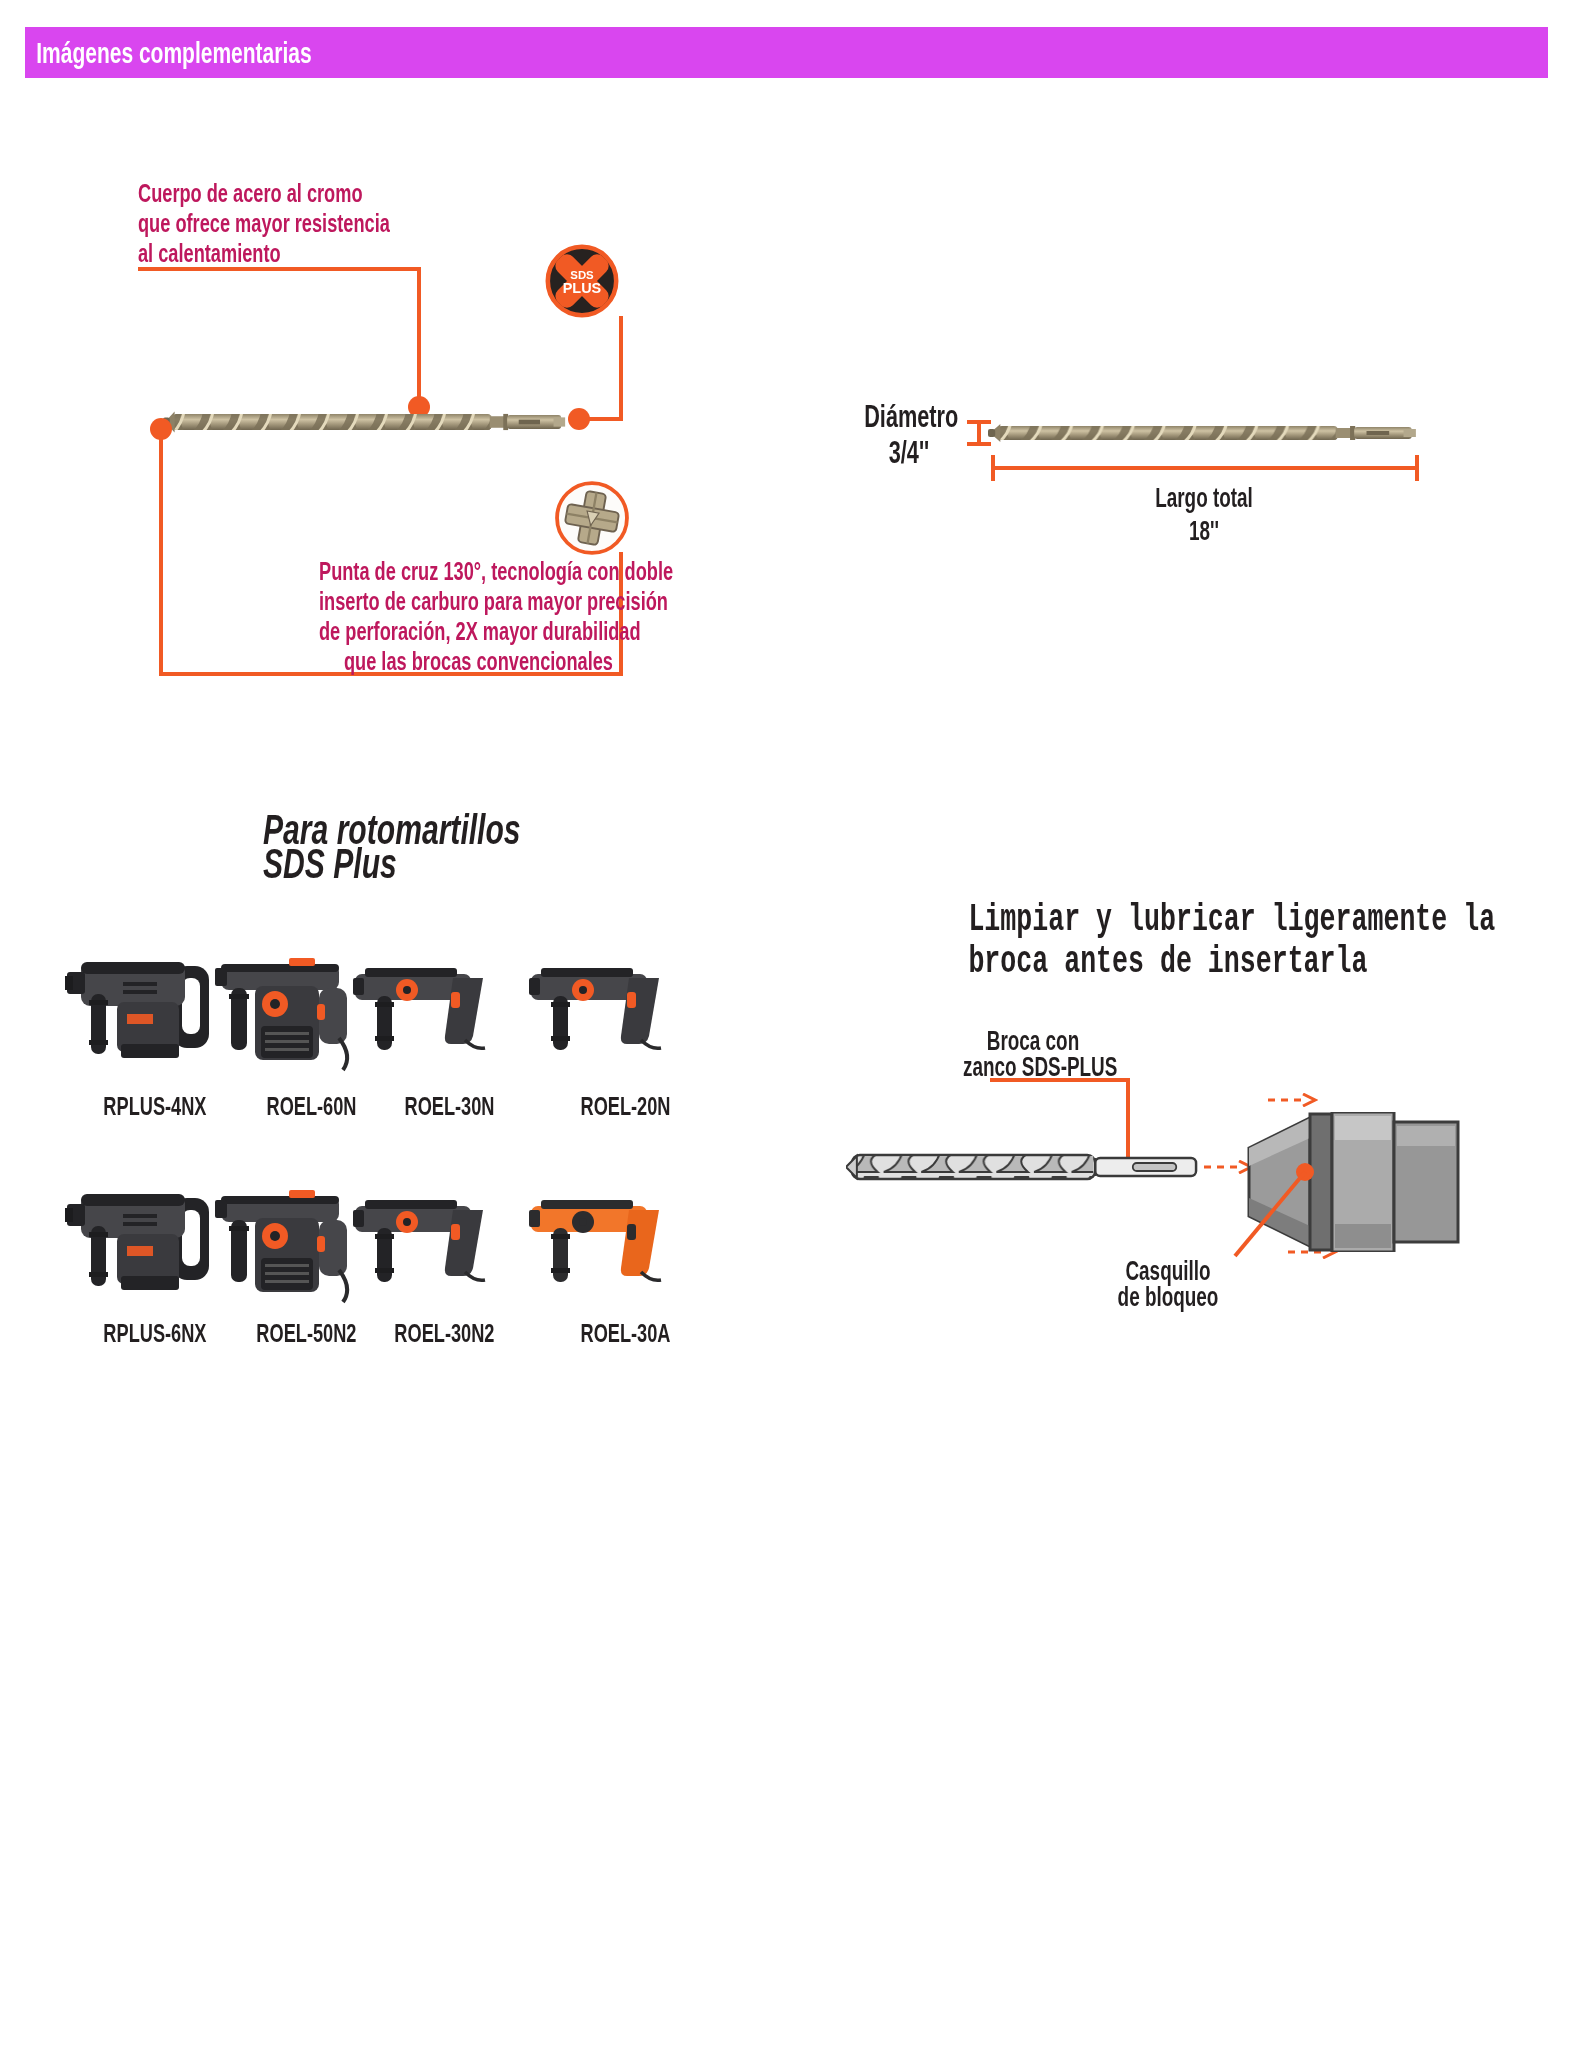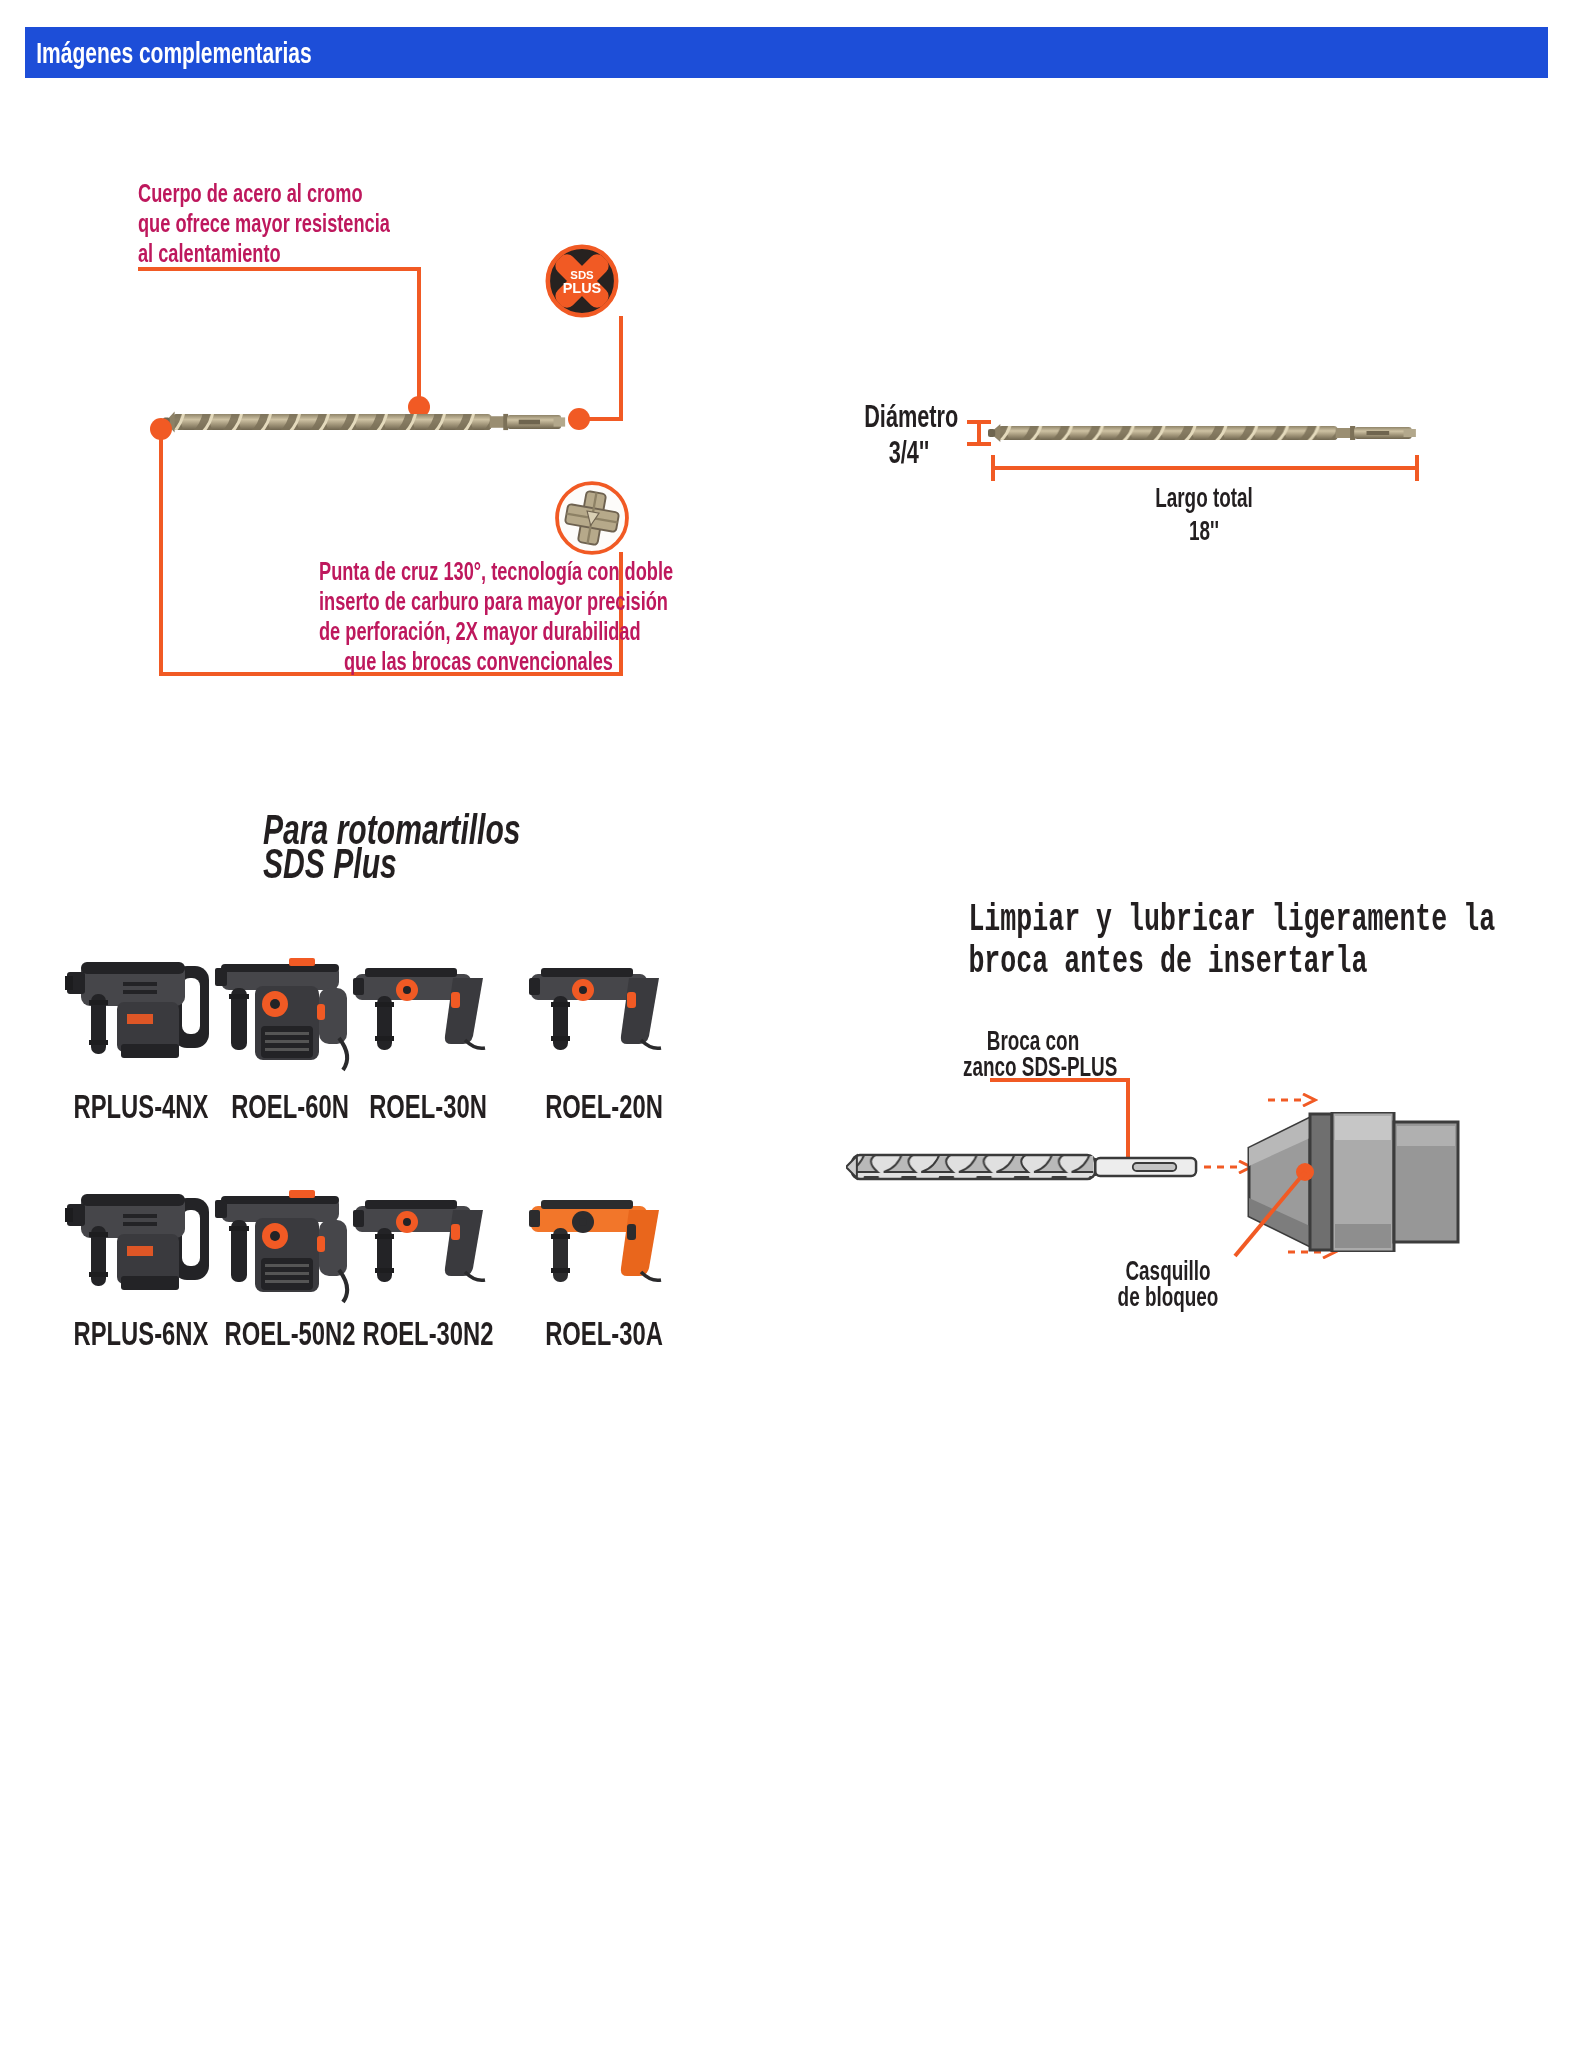--- a/index.html
+++ b/index.html
@@ -12,7 +12,7 @@
   .cxr{transform:scaleX(0.70);transform-origin:100% 0;white-space:nowrap;}
   .cxc{transform:scaleX(0.70);transform-origin:50% 0;white-space:nowrap;}
 
-  .header-bar{left:25px;top:27px;width:1523px;height:51px;background:#1d4ed8;}
+  .header-bar{left:25px;top:27px;width:1523px;height:51px;background:#d946ef;}
   .header-bar .ttl{font-size:30px;font-weight:700;color:#ffffff;line-height:51px;padding-left:16px;}
 
   .note{font-size:26px;line-height:30px;font-weight:700;color:#be185d;}

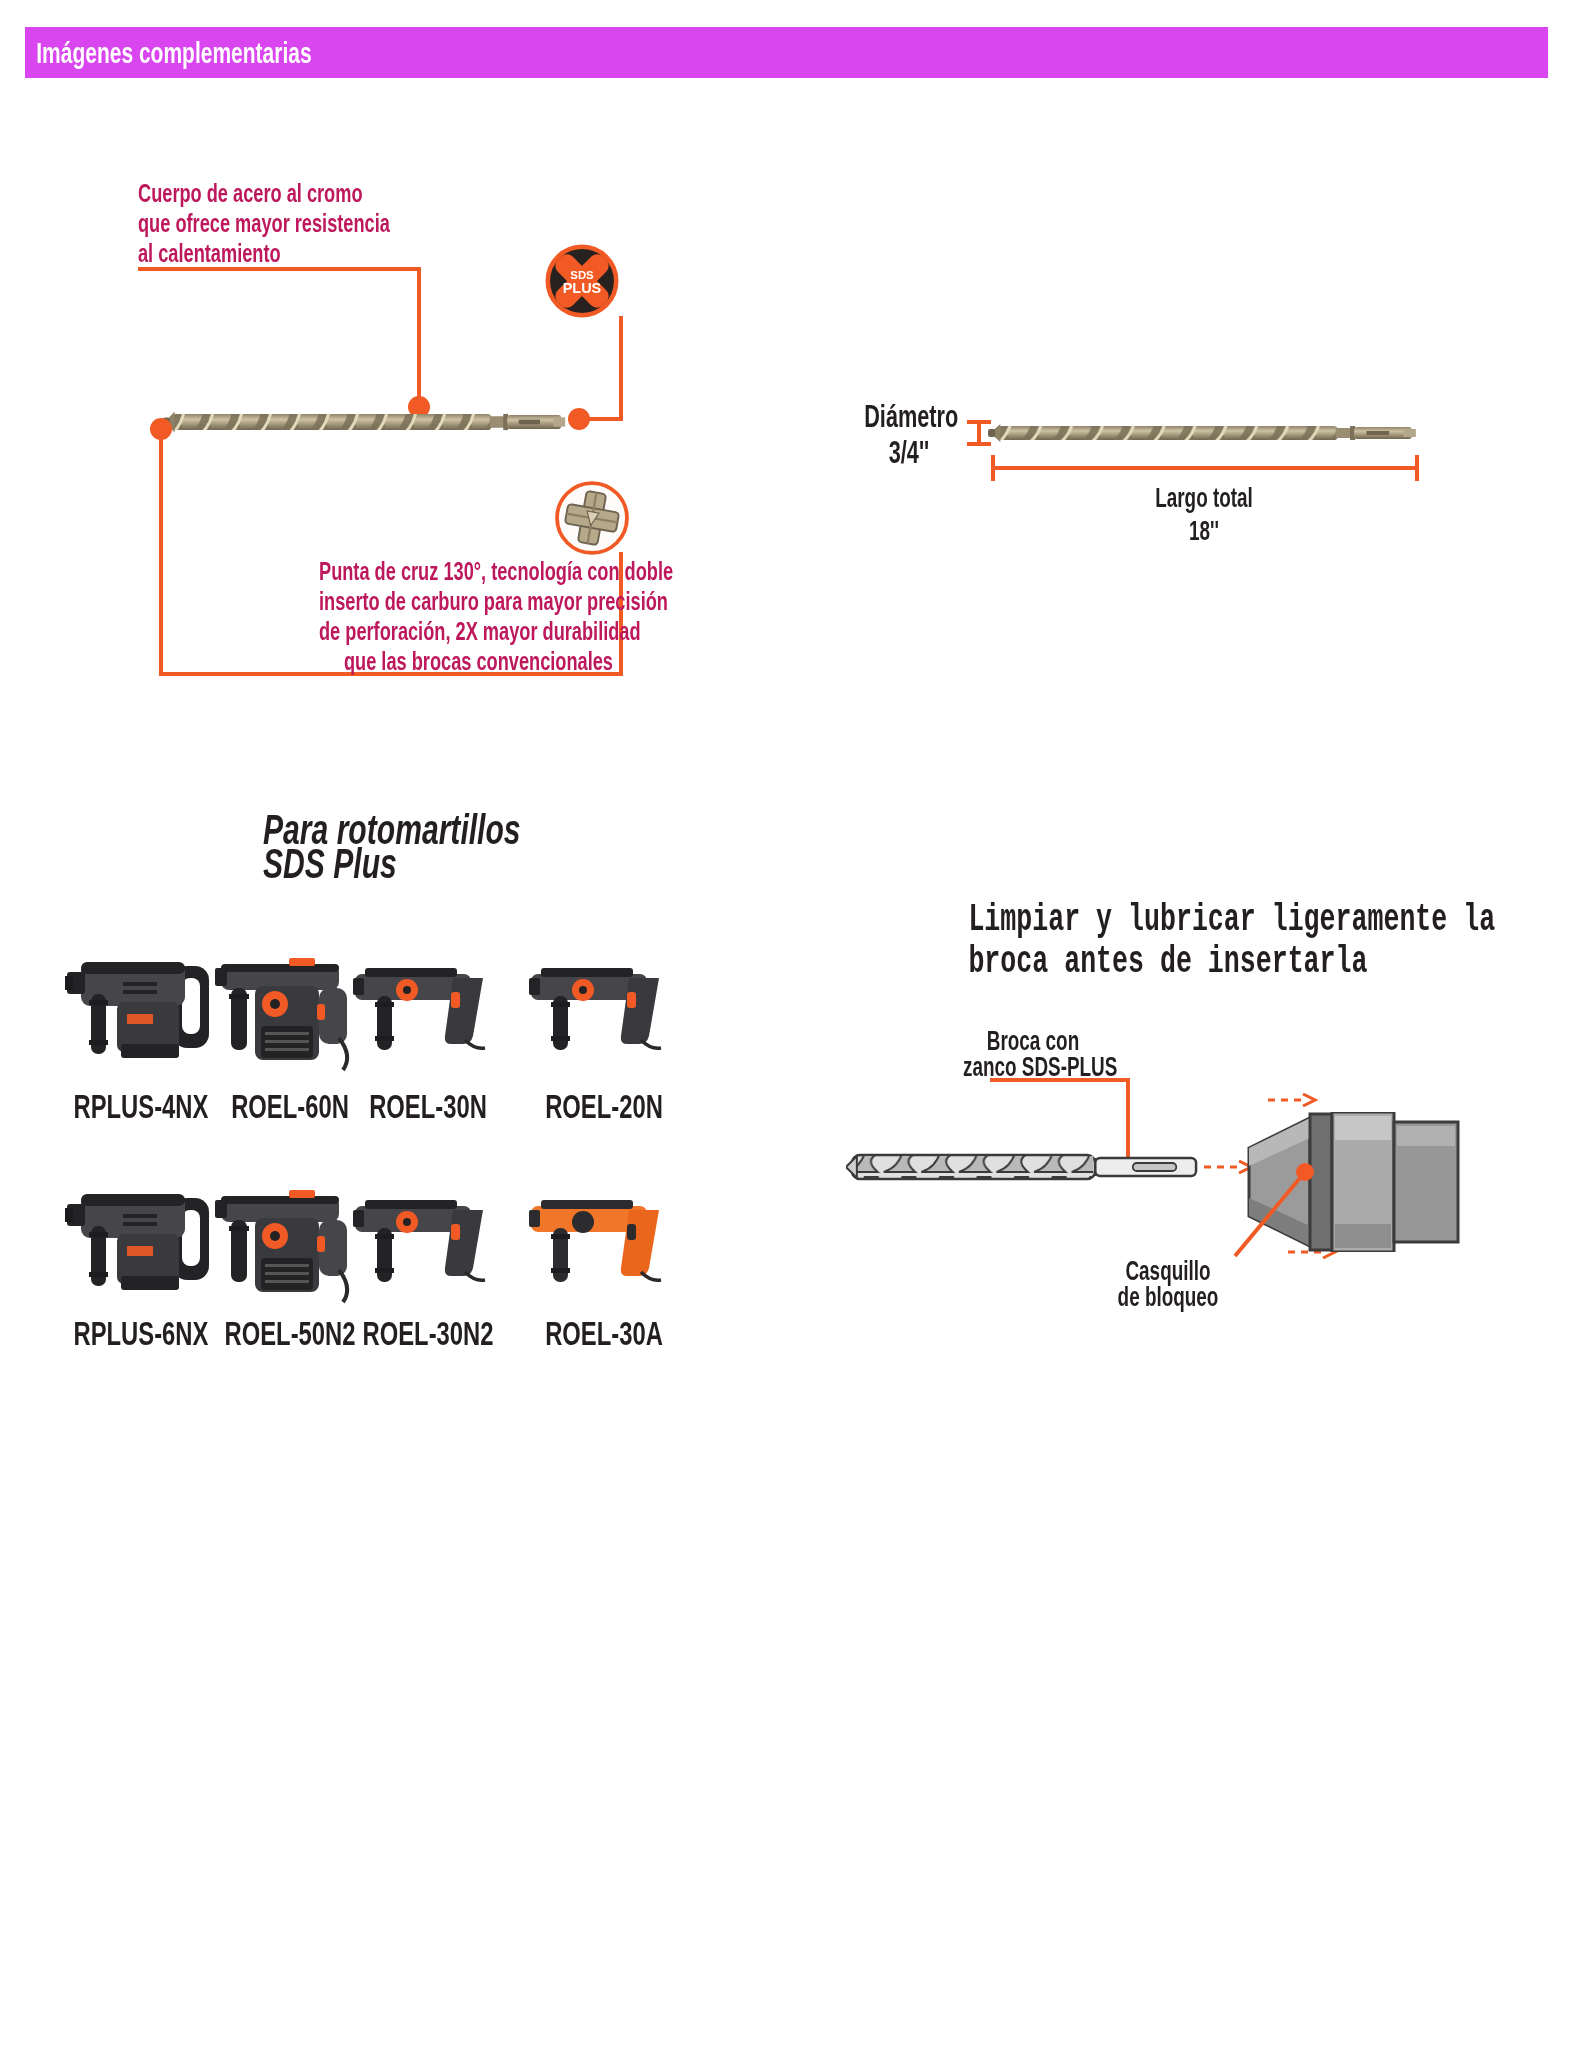--- a/index.html
+++ b/index.html
@@ -22,7 +22,7 @@
   .h-sec{font-size:43px;line-height:34px;font-weight:700;text-align:left;font-style:italic;}
   .h-sec2{font-size:38px;line-height:42px;font-weight:700;text-align:center;font-family:Liberation Mono, monospace;}
   .smlbl{font-size:27px;line-height:26px;font-weight:700;text-align:center;}
-  .model-label{font-size:34px;line-height:30px;font-weight:700;text-align:center;}
+  .model-label{font-size:26px;line-height:30px;font-weight:700;text-align:right;}
 
   .oline{background:#F15A24;}
   .dot{background:#F15A24;border-radius:50%;}

